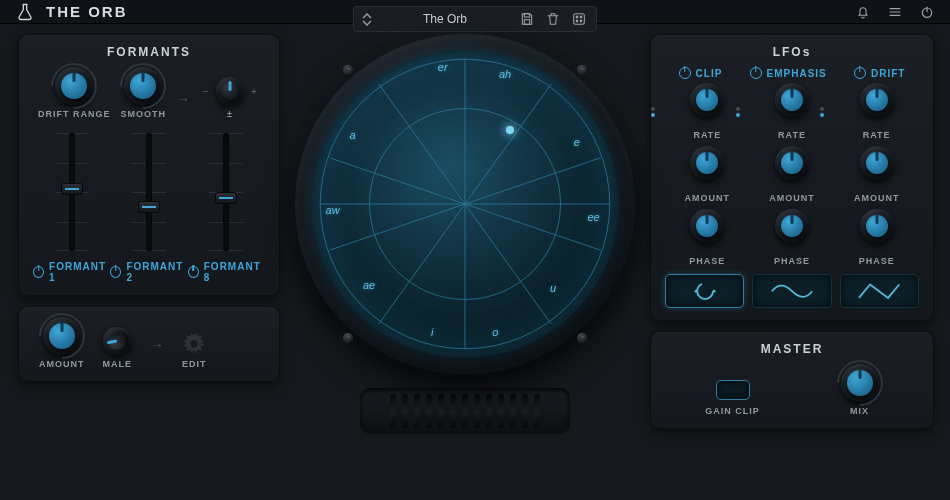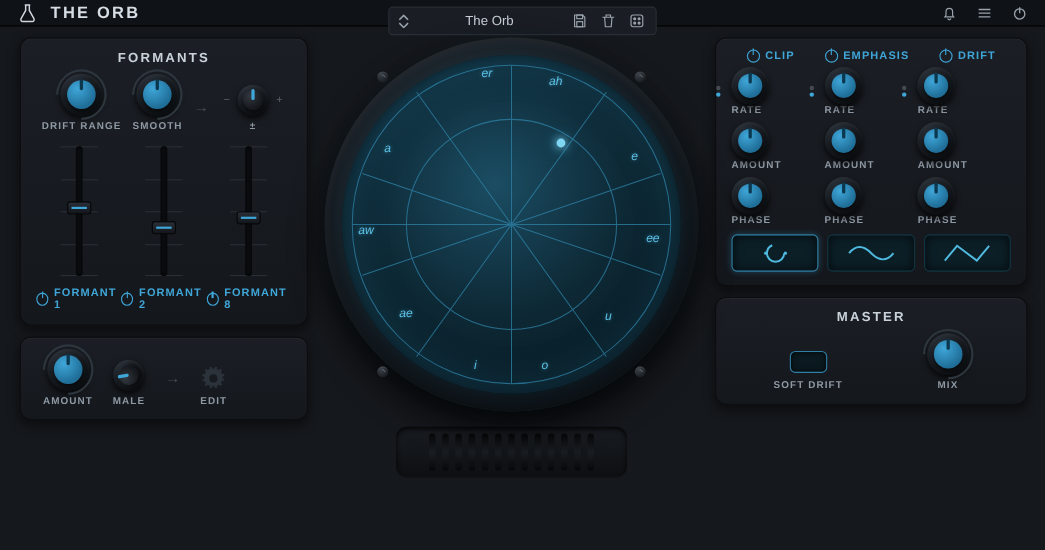--- a/index.html
+++ b/index.html
@@ -339,6 +339,7 @@
 
   <div class="col-right">
     <div class="panel">
+      <div class="panel-title">LFOs</div>
       <div class="lfo-head">
         <div class="toggle">
             <span class="ring"></span>

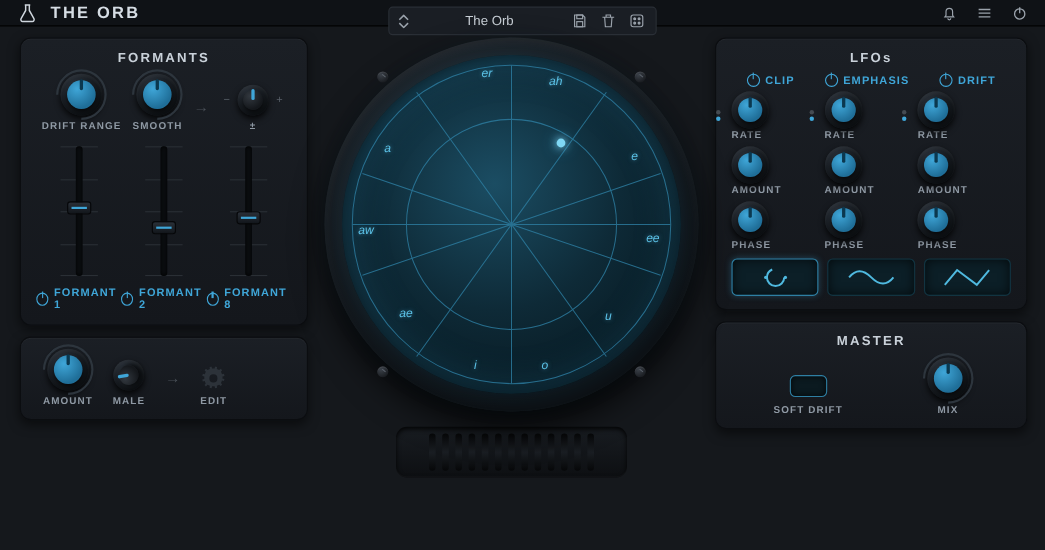--- a/index.html
+++ b/index.html
@@ -84,7 +84,7 @@
   
   .lfo-head { display:flex; justify-content:space-around; margin-bottom:4px;}
   .lfo-grid { display:grid; grid-template-columns: repeat(3,1fr); row-gap:6px; }
-  .lfo-cell { display:flex; flex-direction:column; align-items:flex-start; gap:0;}
+  .lfo-cell { display:flex; flex-direction:column; align-items:center; gap:13px;}
   .lfo-cell .knob-body{width:34px;height:34px;}
   .lfo-cell .knob-cap{inset:6px;}
   .lfo-cell .knob-label{font-size:9px;}

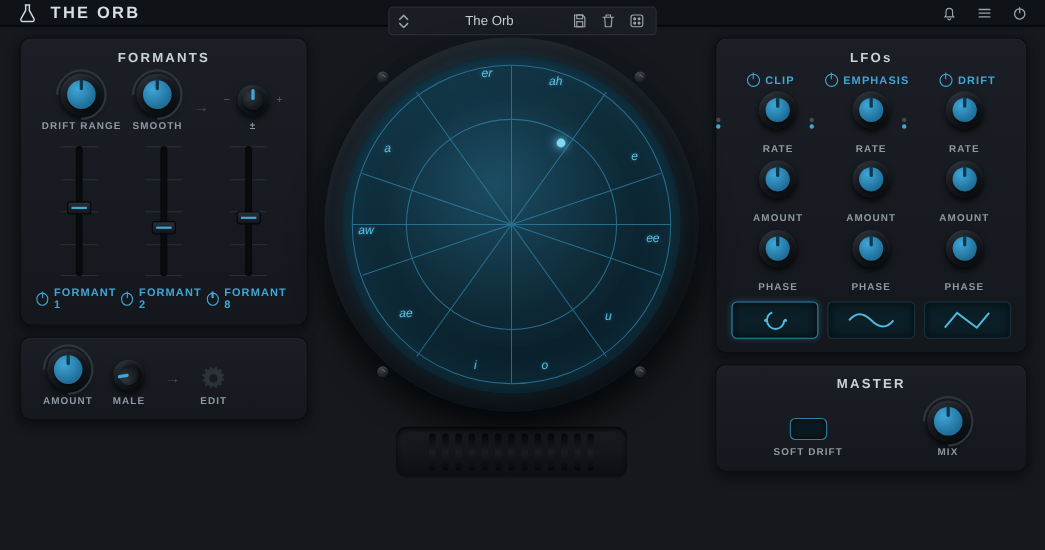--- a/index.html
+++ b/index.html
@@ -459,7 +459,7 @@
       <div class="master-row">
         <div class="softclip">
           <div class="softclip-box"></div>
-          <div class="knob-label">SOFT DRIFT</div>
+          <div class="knob-label">GAIN CLIP</div>
         </div>
         <div class="knob">
           <div class="knob-body">

